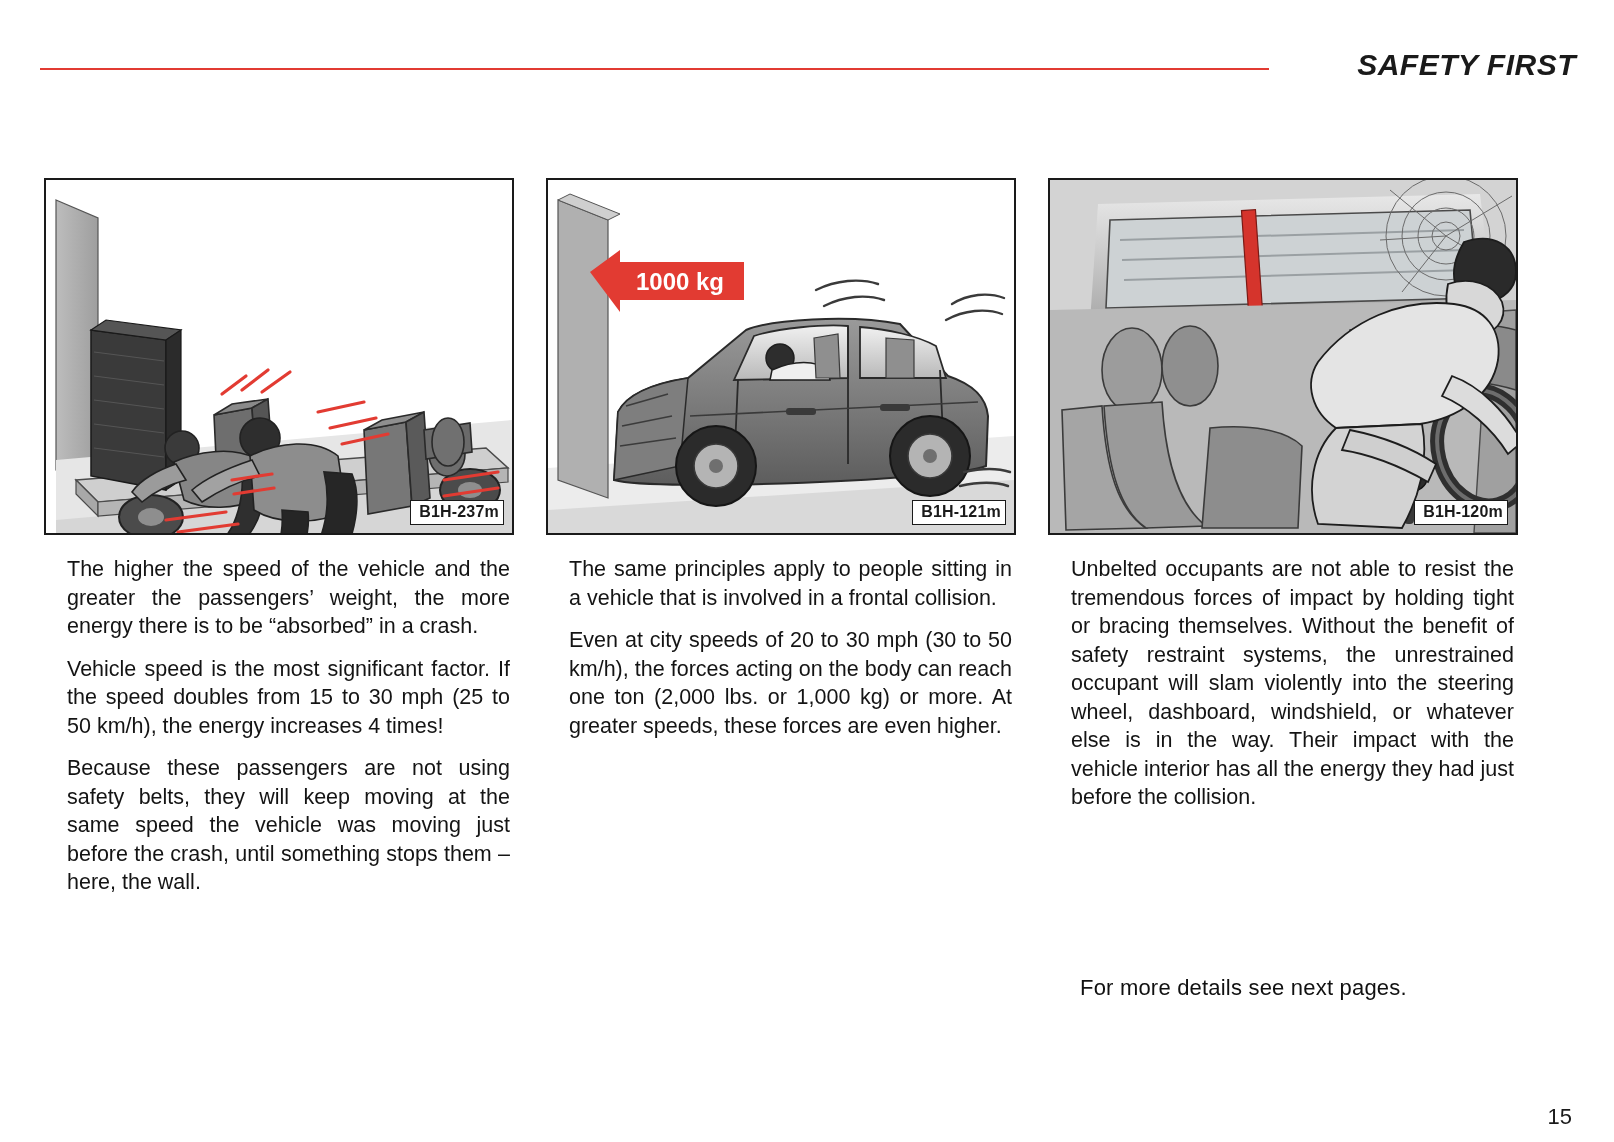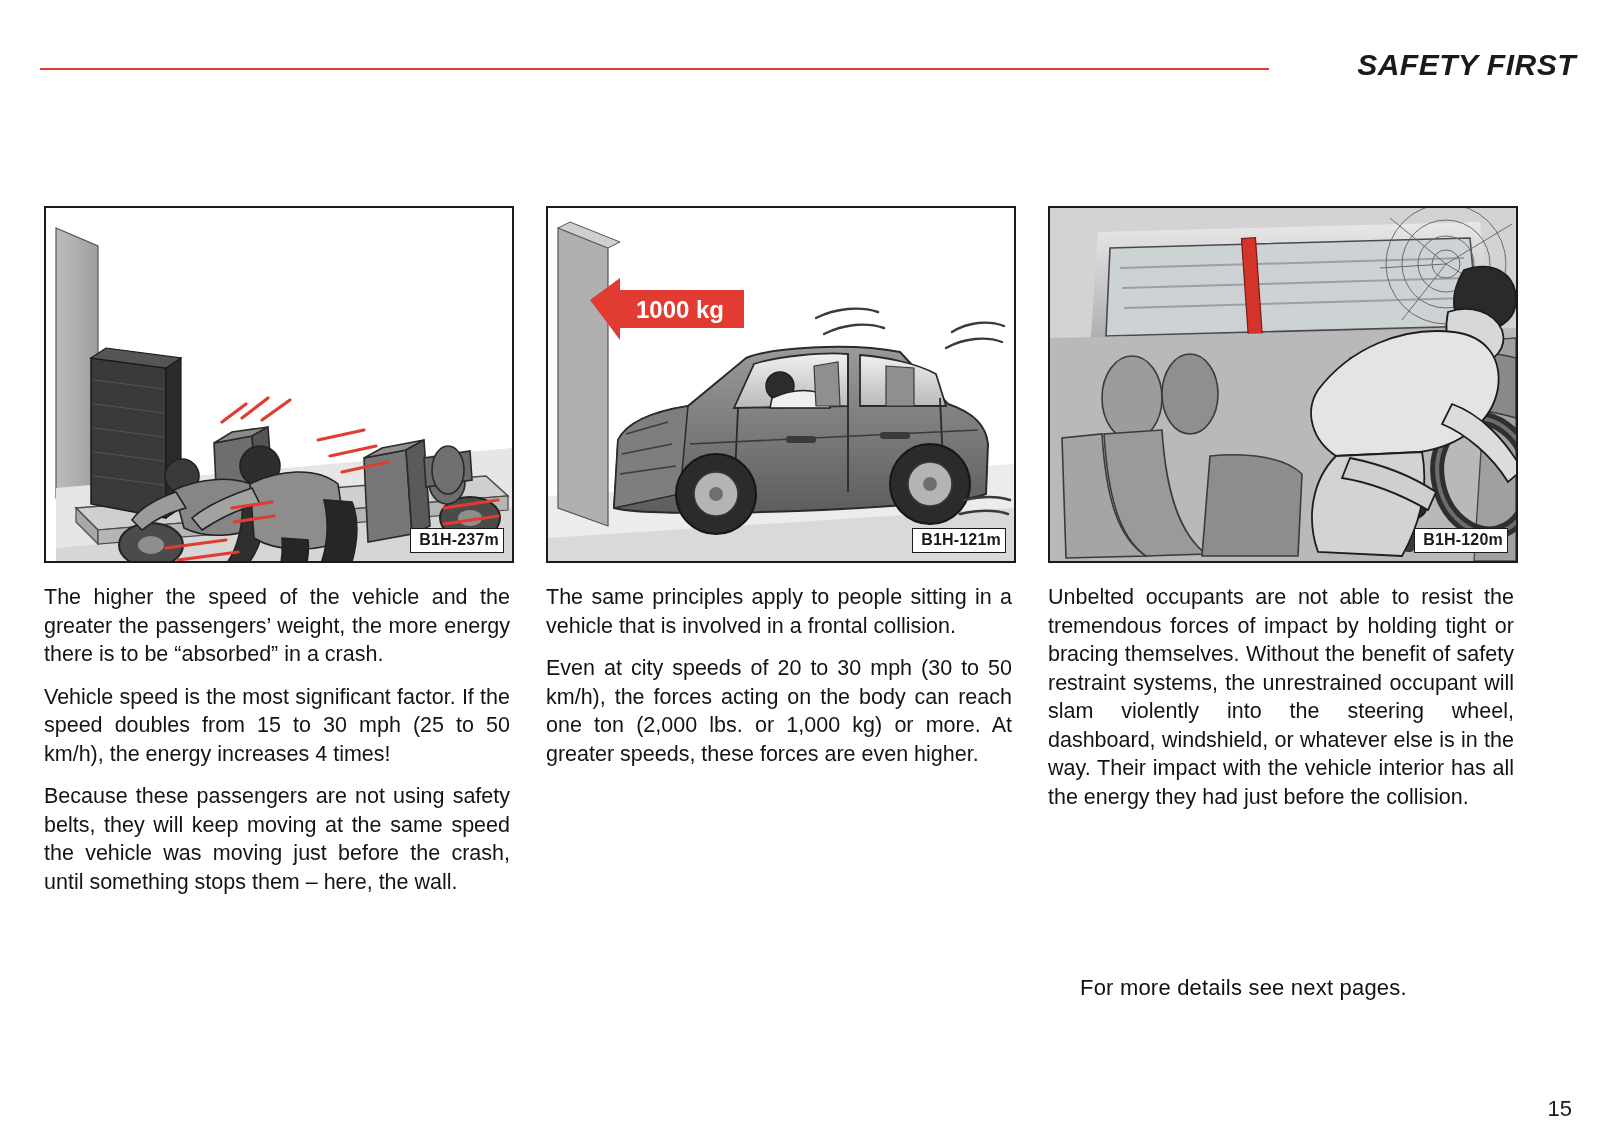--- a/index.html
+++ b/index.html
@@ -65,7 +65,6 @@
     border: 2px solid #1a1a1a;
     background: #4d7c0f;
     overflow: hidden;
-    margin-top: 28px;
   }
   .fig-caption {
     position: absolute;

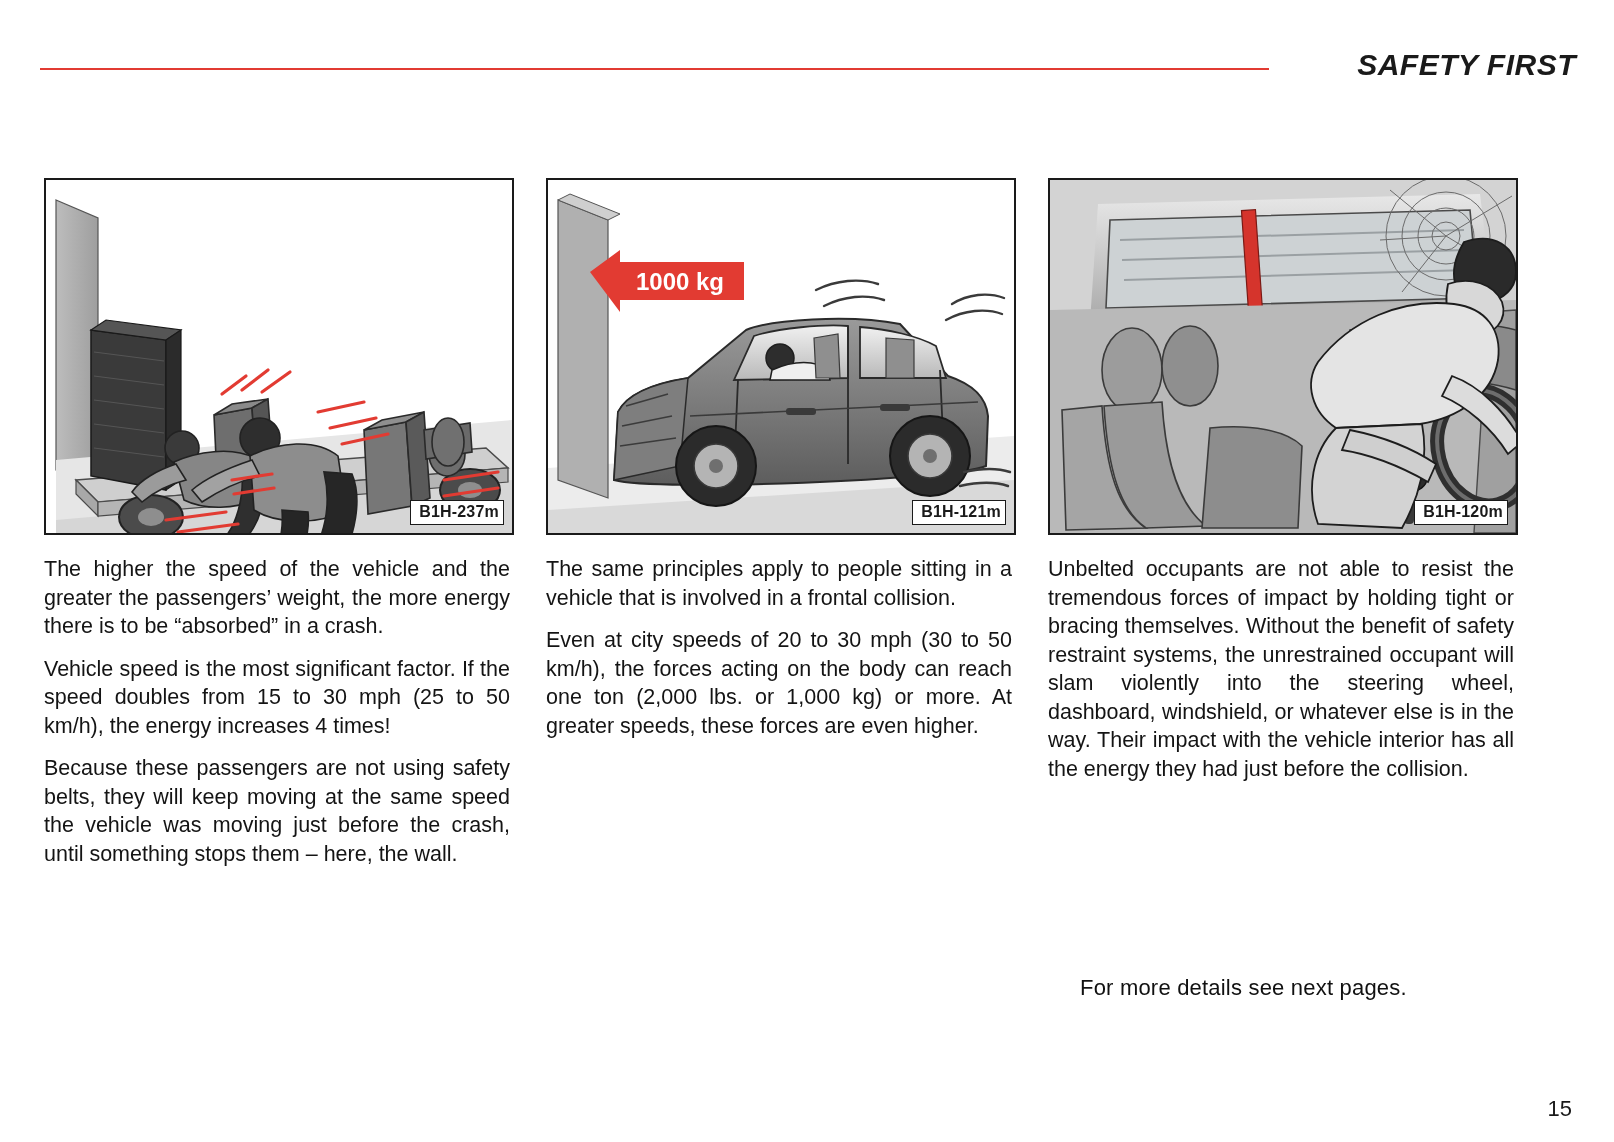--- a/index.html
+++ b/index.html
@@ -89,6 +89,7 @@
   
   .body-text {
     margin-top: 20px;
+    margin-left: 23px;
   }
   .body-text p {
     margin: 0 0 14px 0;

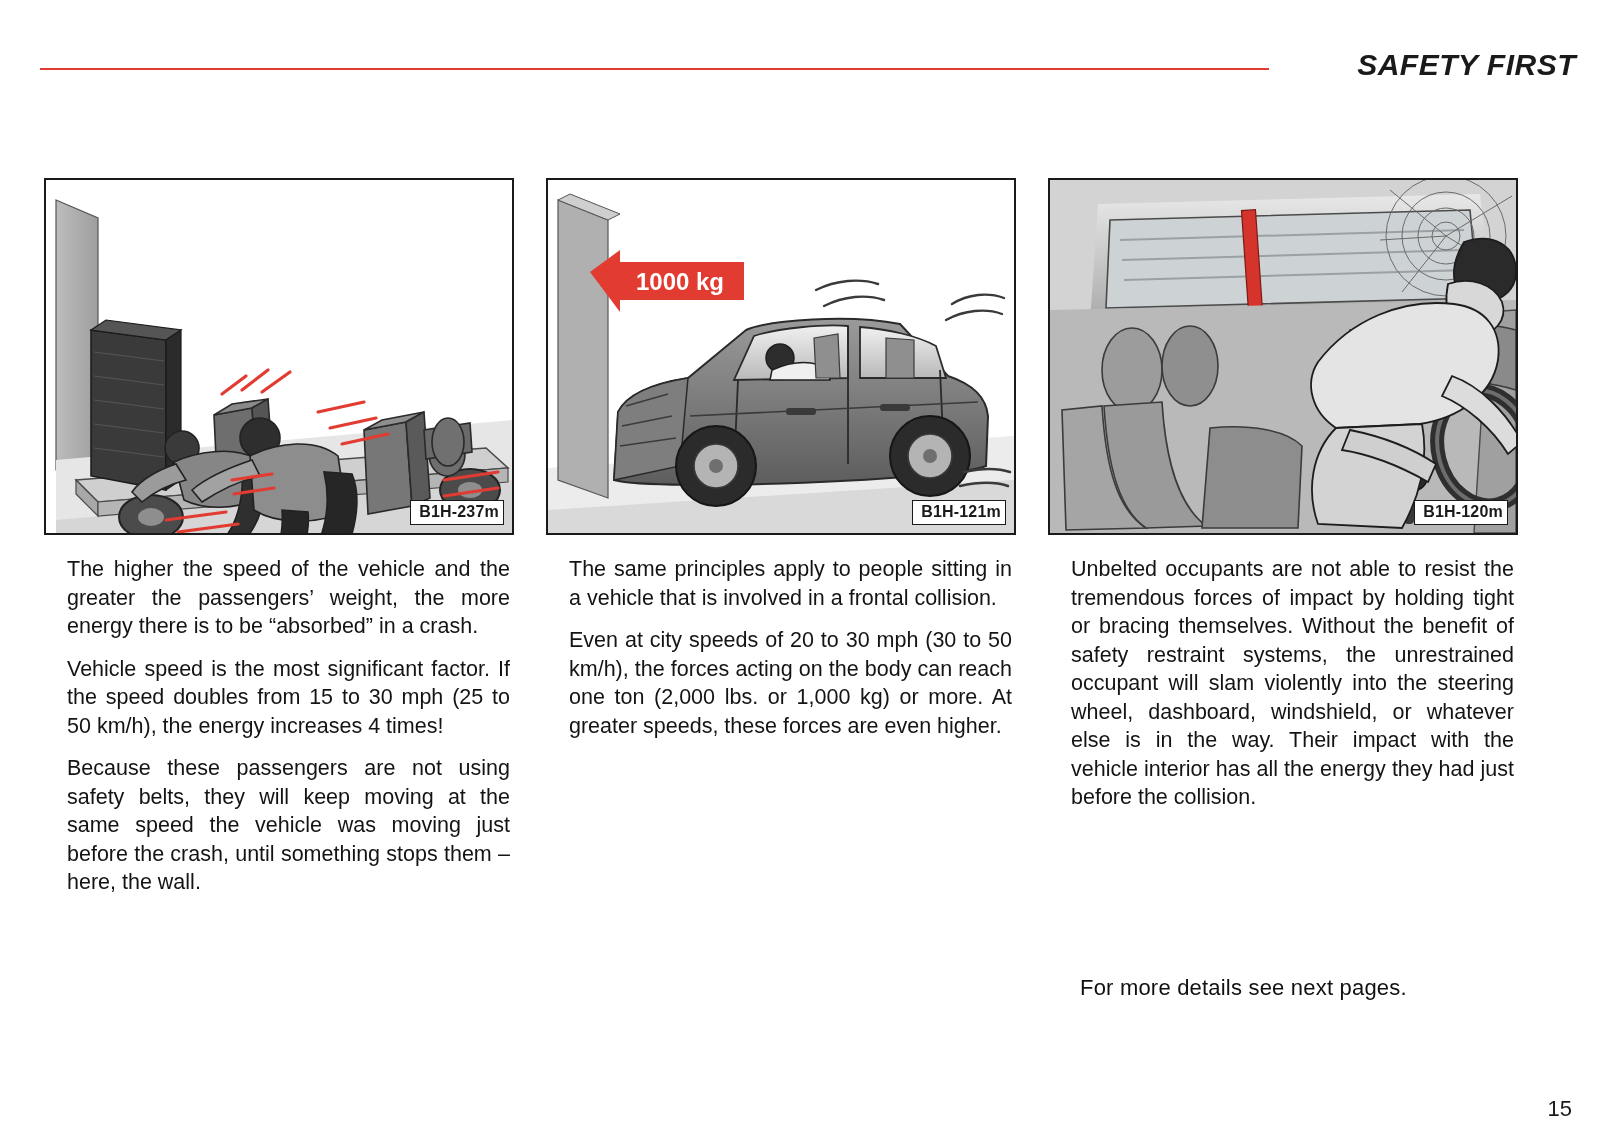--- a/index.html
+++ b/index.html
@@ -116,7 +116,7 @@
   .page-number {
     position: absolute;
     right: 42px;
-    bottom: 20px;
+    bottom: 12px;
     font-size: 22px;
     color: #1a1a1a;
   }

